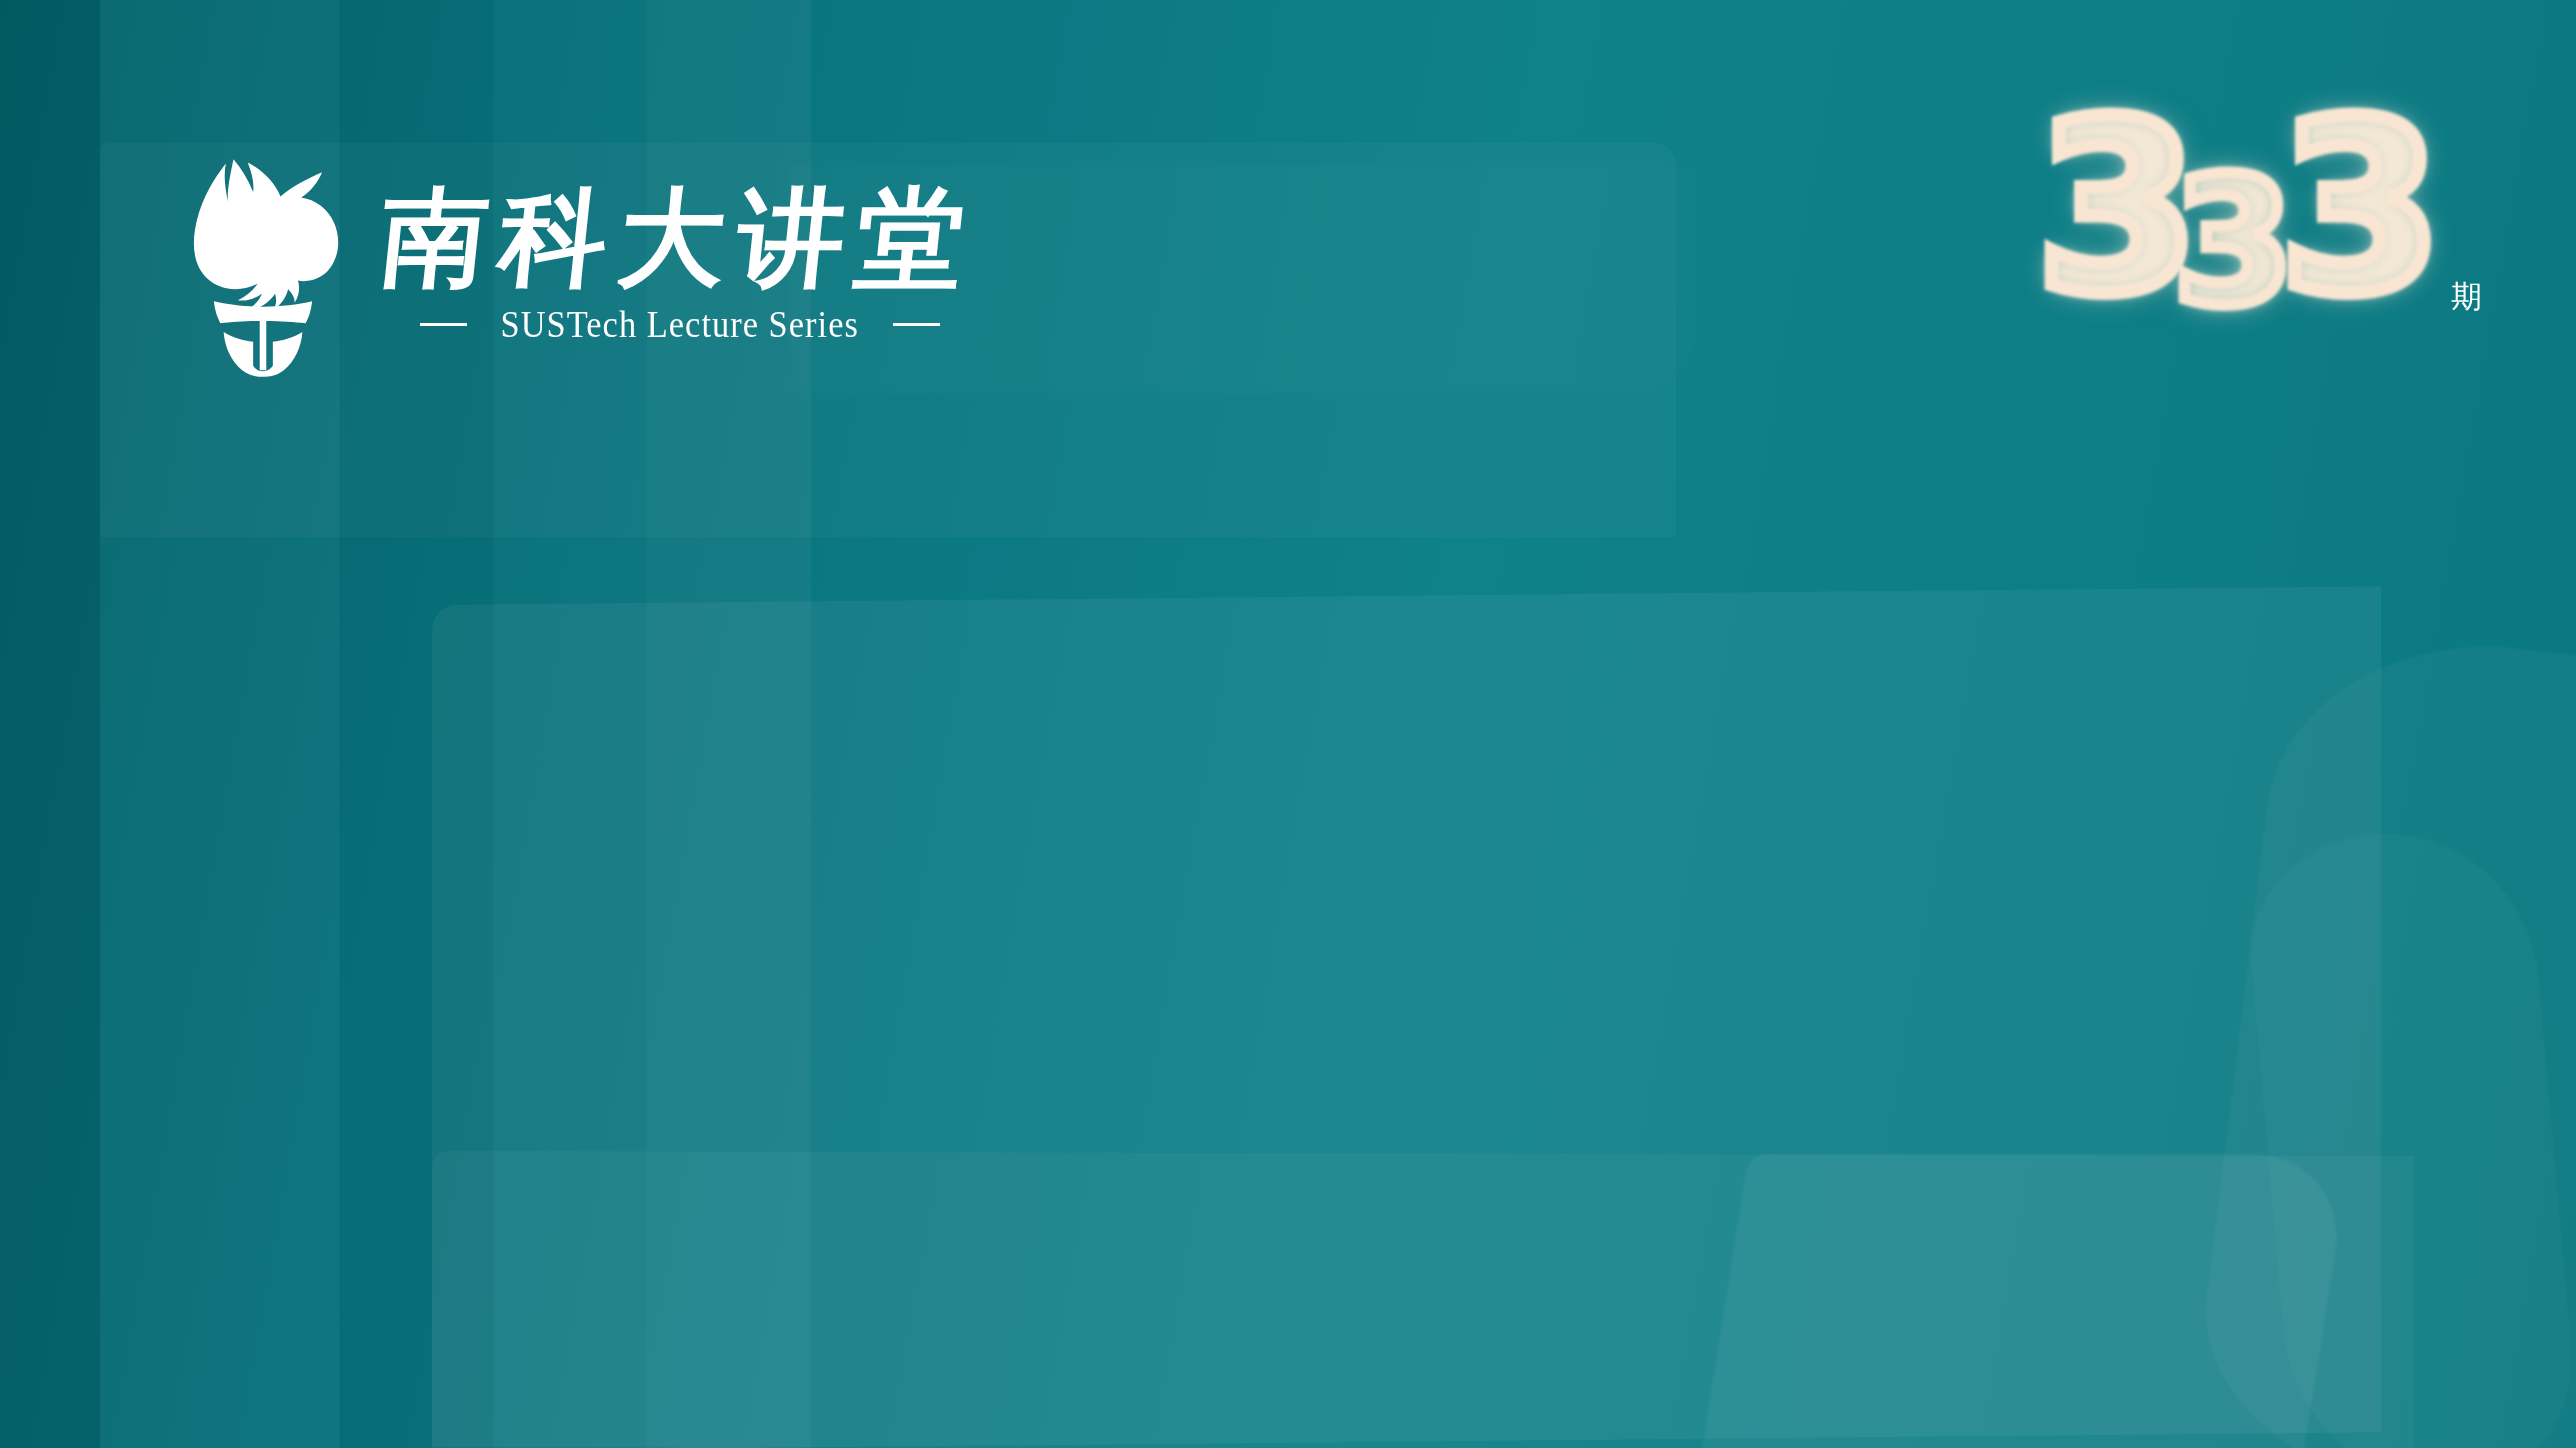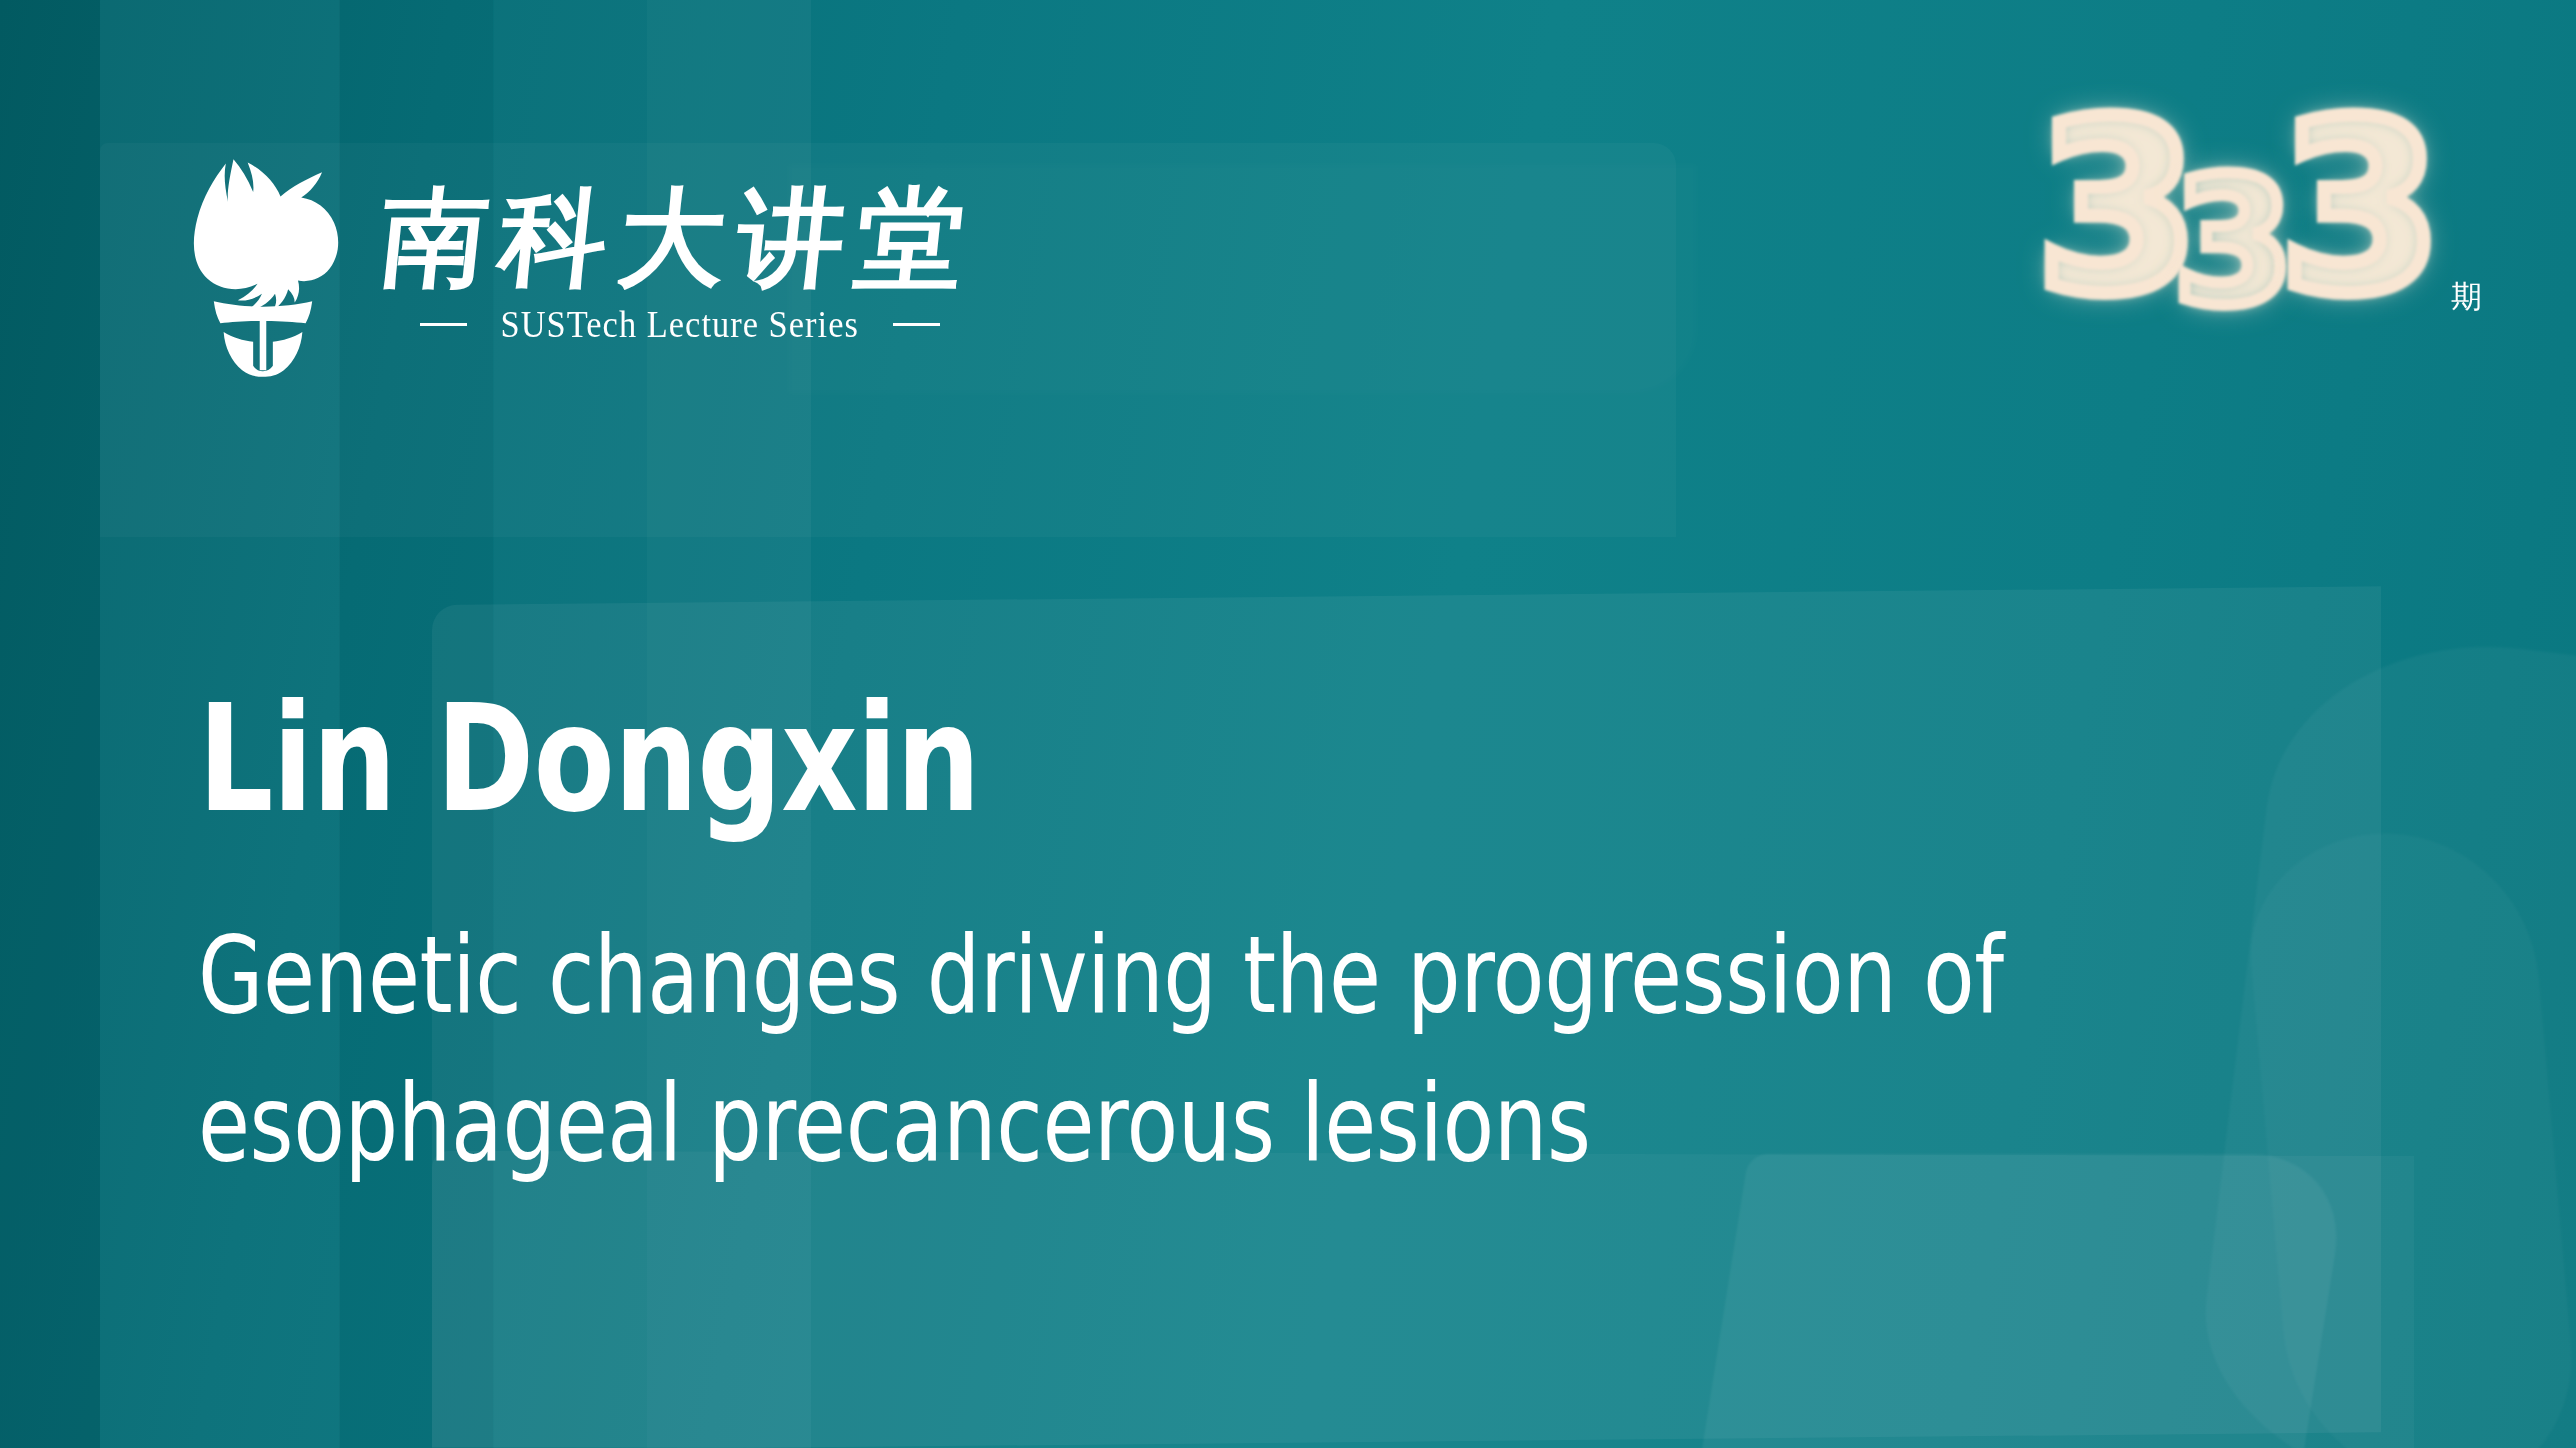--- a/index.html
+++ b/index.html
@@ -310,13 +310,6 @@
 
   </div>
 
-  <div class="main">
-    <div class="speaker-name">Lin Dongxin</div>
-    <div class="talk-title">
-      <span class="ln">Genetic changes driving the progression of</span>
-      <span class="ln">esophageal precancerous lesions</span>
-    </div>
-  </div>
 
 </div>
 

